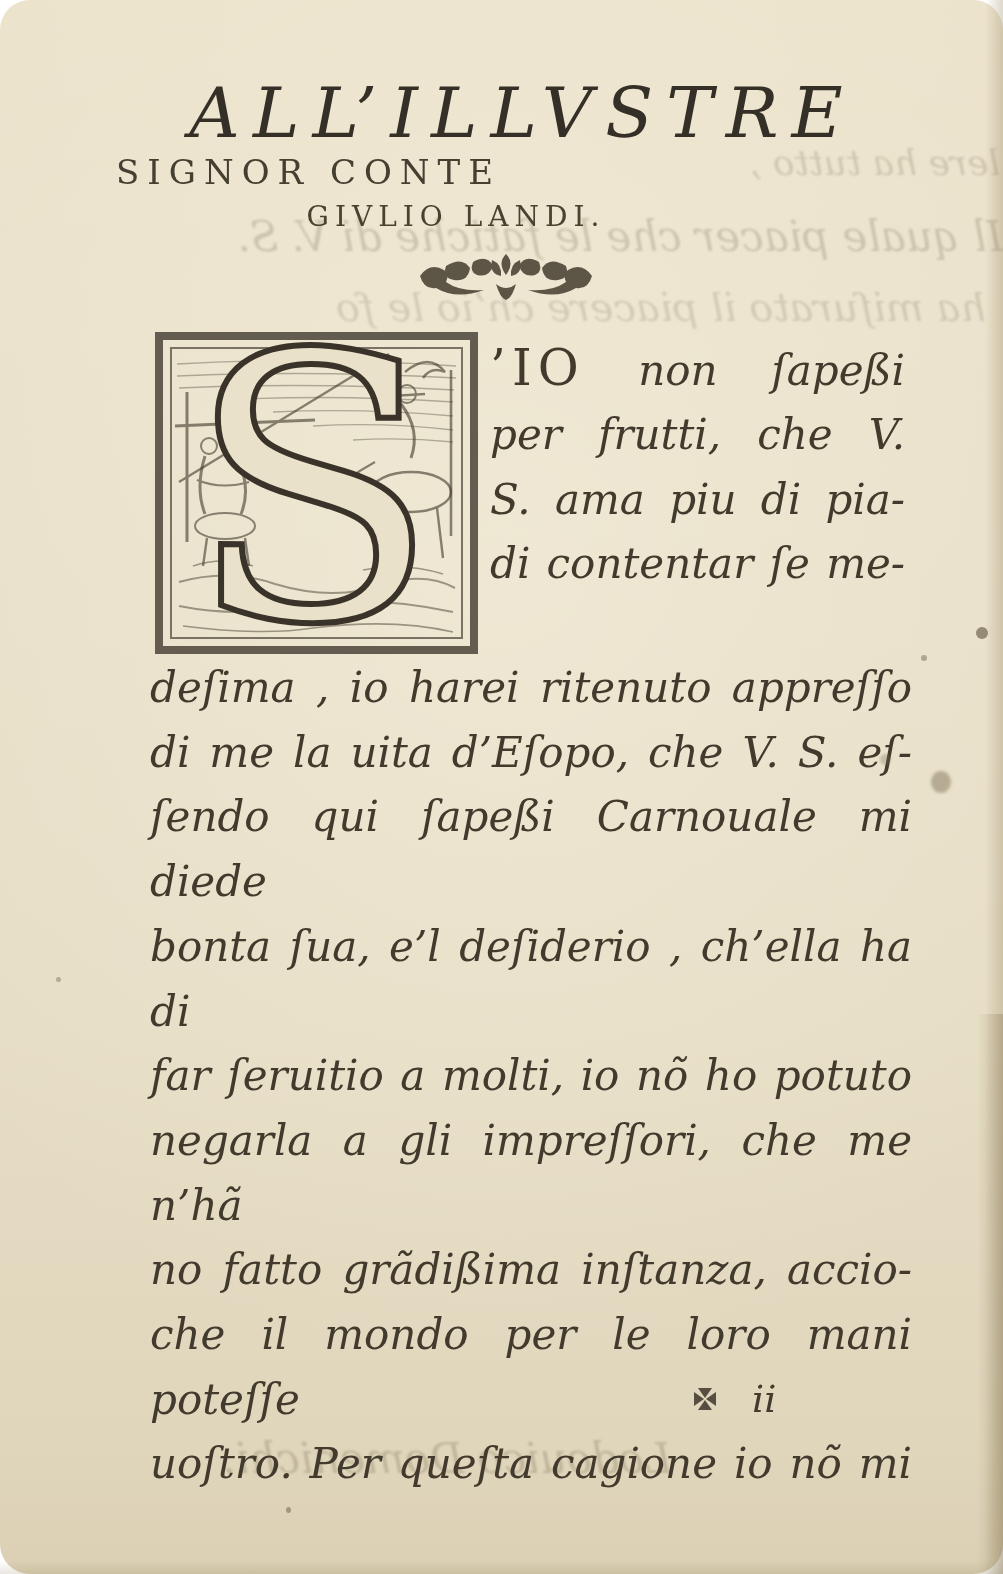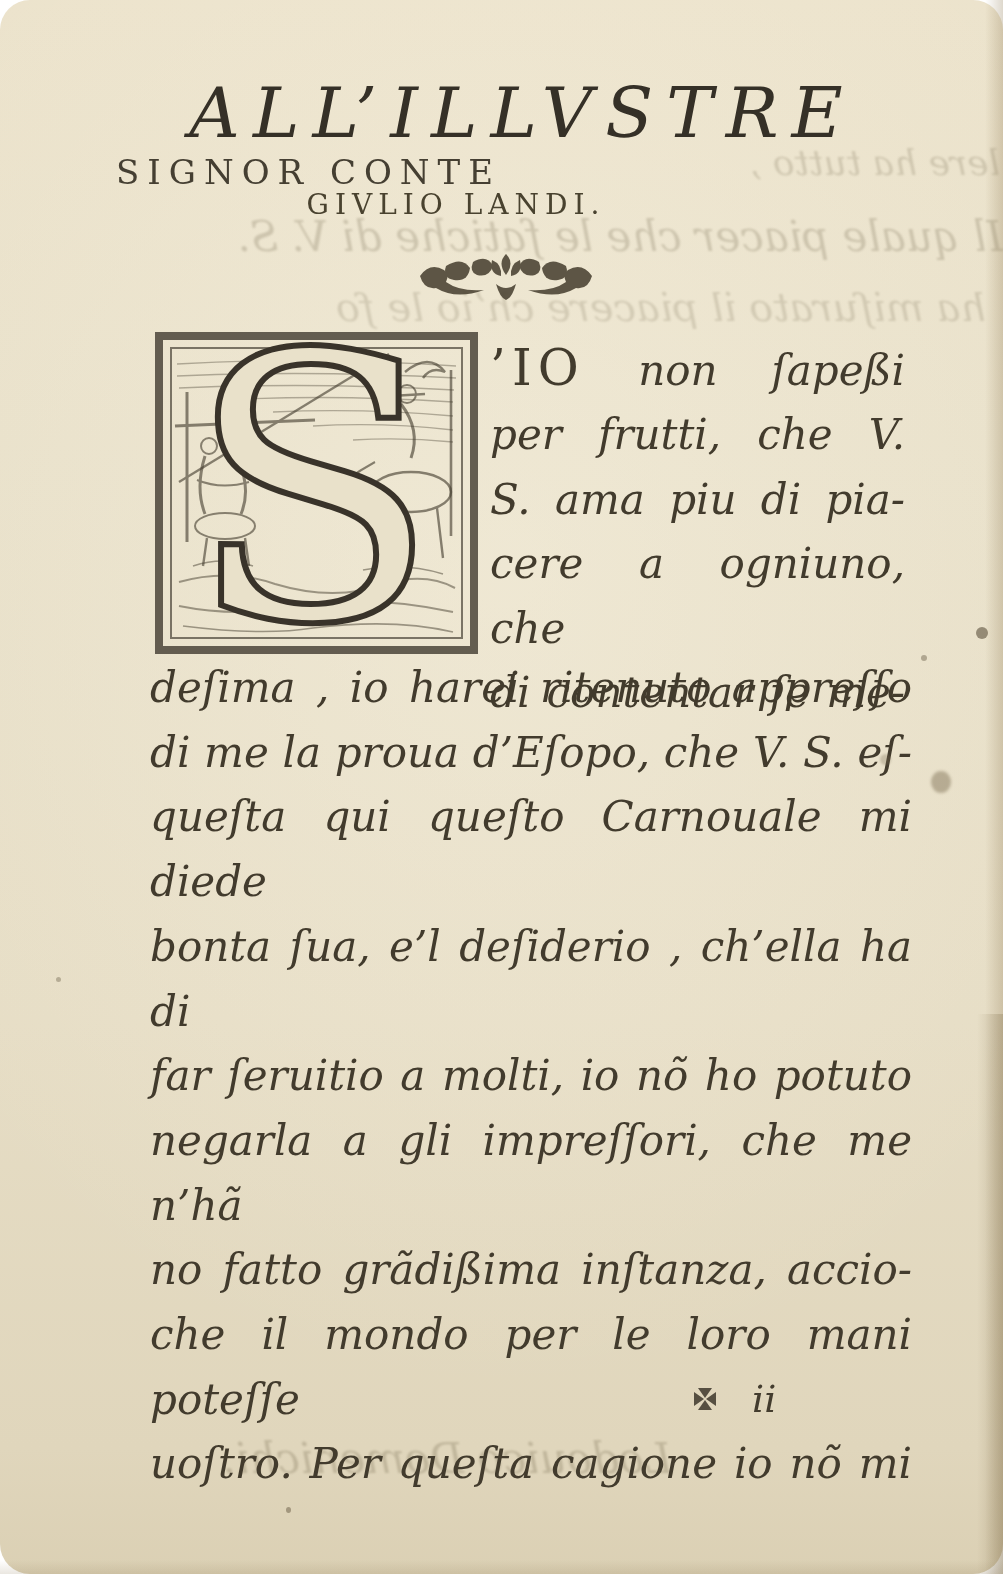--- a/index.html
+++ b/index.html
@@ -24,7 +24,7 @@
       font-style:italic;font-size:70px;letter-spacing:13px;color:#353027;white-space:nowrap;}
   .h2{position:absolute;top:152px;left:116px;width:700px;text-align:left;
       font-size:34px;letter-spacing:8px;color:#453f32;white-space:nowrap;}
-  .h3{position:absolute;top:188px;left:106px;width:700px;text-align:center;
+  .h3{position:absolute;top:200px;left:106px;width:700px;text-align:center;
       font-size:28px;letter-spacing:6px;color:#49422f;white-space:nowrap;}
   .ornament{position:absolute;top:250px;left:410px;width:192px;height:52px;}
 

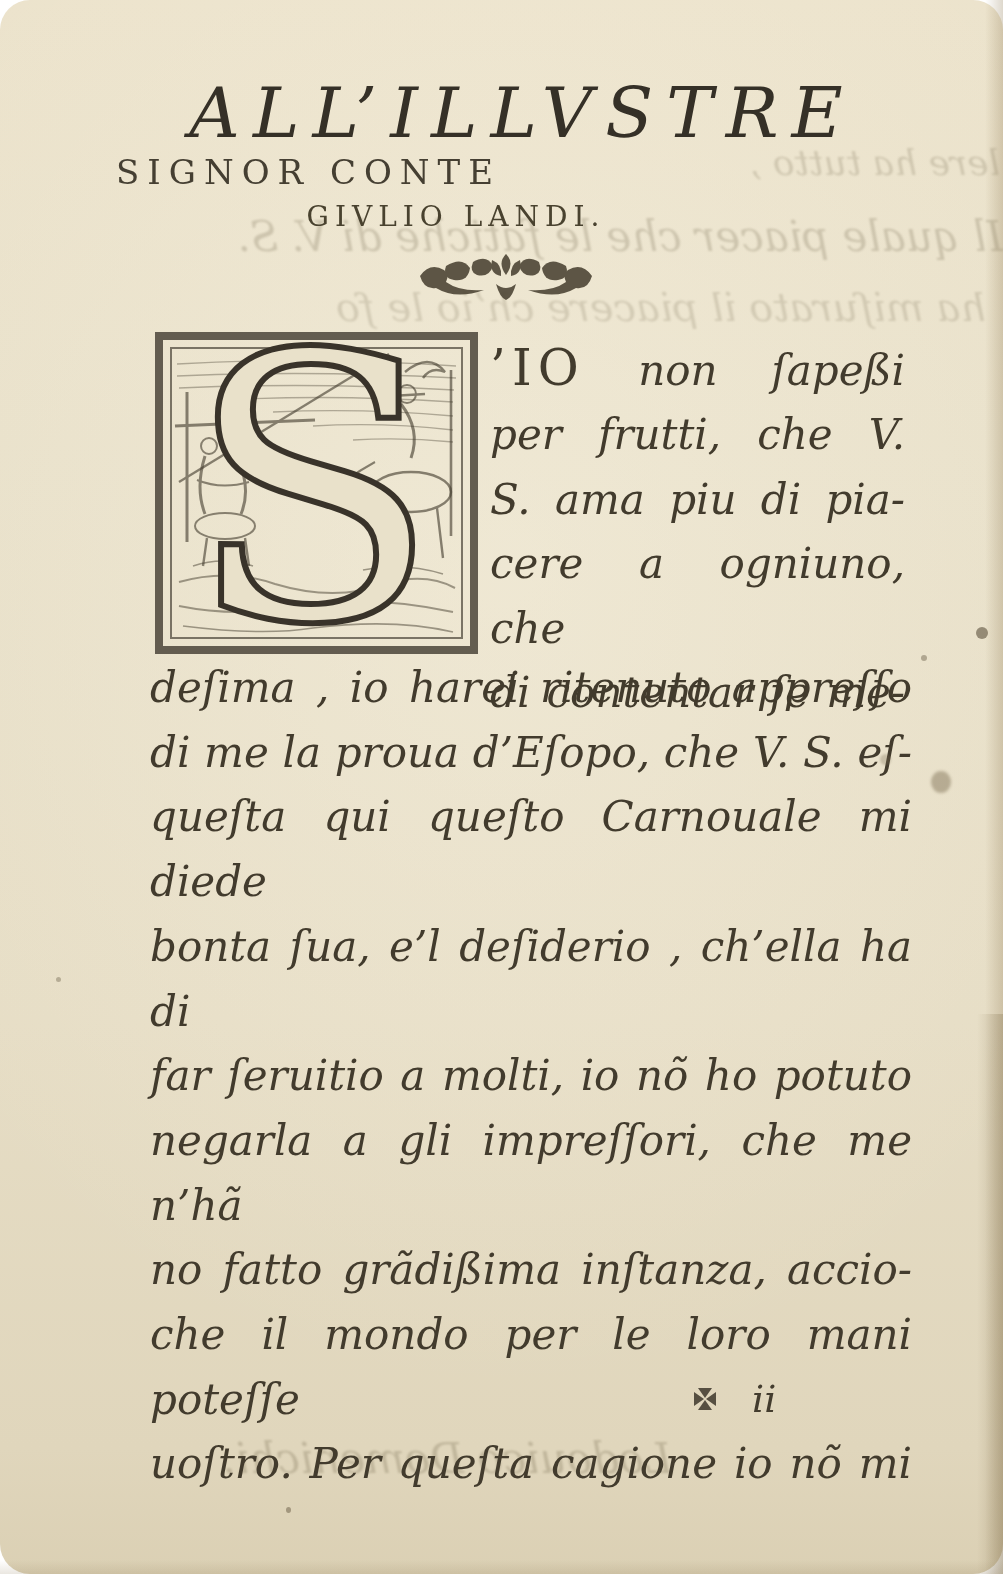--- a/index.html
+++ b/index.html
@@ -151,7 +151,6 @@
     <div class="line jst"><span class="opening-caps">’IO</span> <span>non ſapeßi</span></div>
     <div class="line jst">per frutti, che V.</div>
     <div class="line jst">S. ama piu di pia-</div>
-    <div class="line jst">cere a ogniuno, che</div>
     <div class="line jst">di contentar ſe me-</div>
   </div>
 

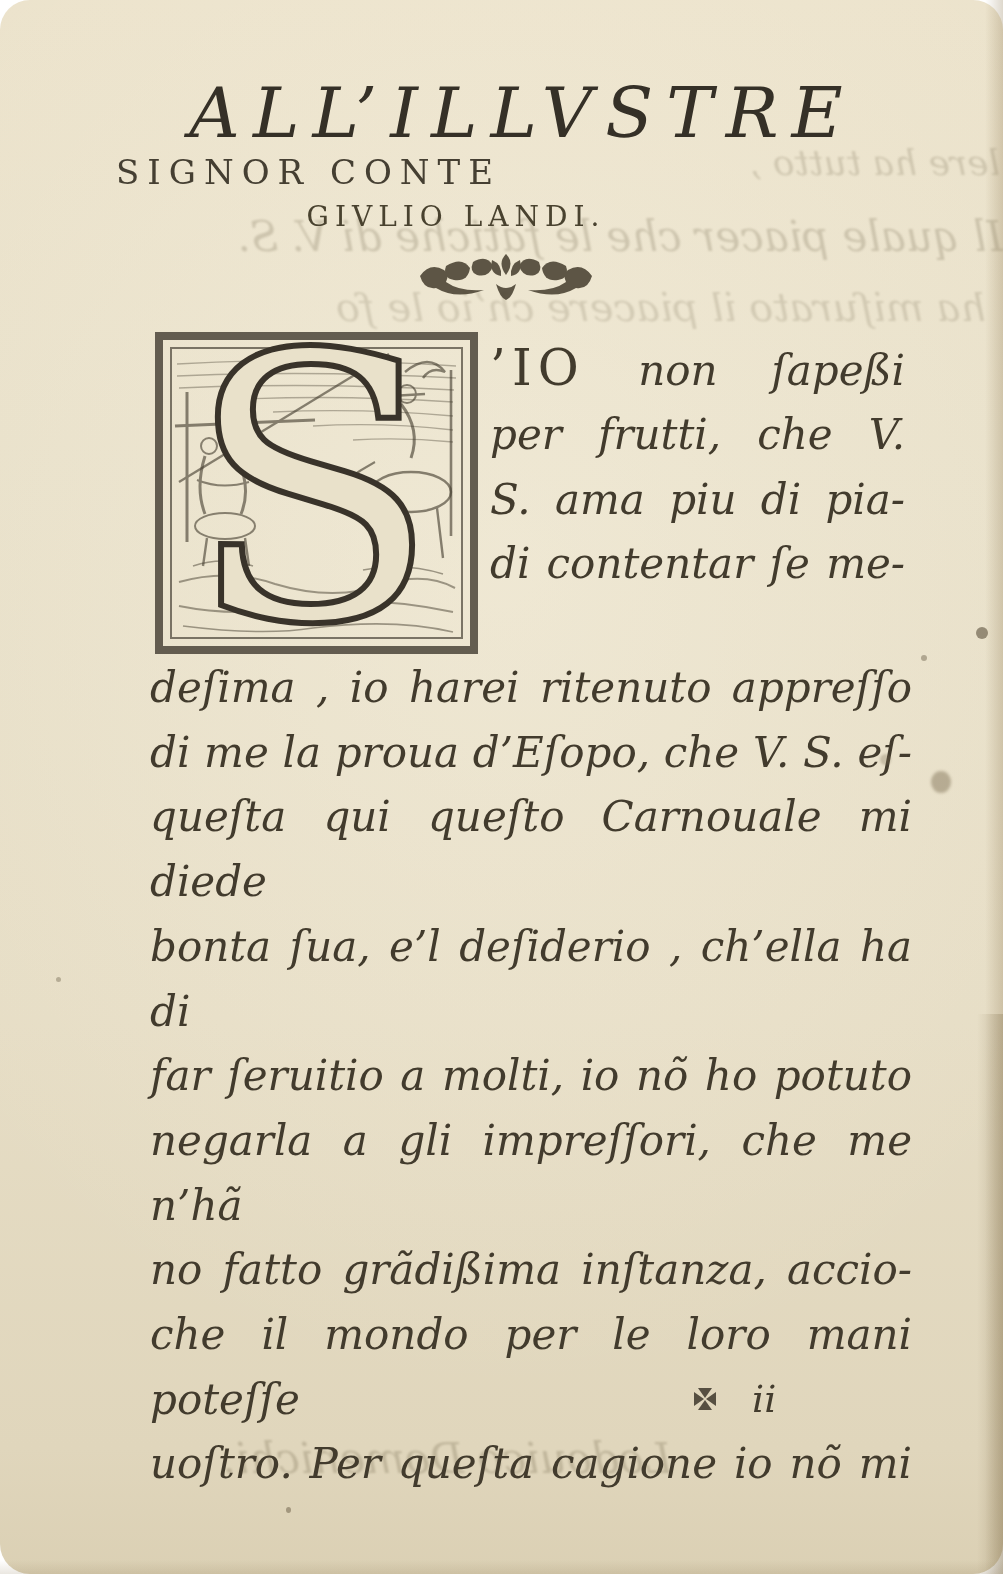--- a/index.html
+++ b/index.html
@@ -156,7 +156,7 @@
 
   <div class="fulltext">
     <div class="line">deſima , io harei ritenuto appreſſo</div>
-    <div class="line">di me la proua d’Eſopo, che V. S. eſ-</div>
+    <div class="line">di me la uita d’Eſopo, che V. S. eſ-</div>
     <div class="line">queſta qui queſto Carnouale mi diede</div>
     <div class="line">bonta ſua, e’l deſiderio , ch’ella ha di</div>
     <div class="line">far ſeruitio a molti, io nõ ho potuto</div>

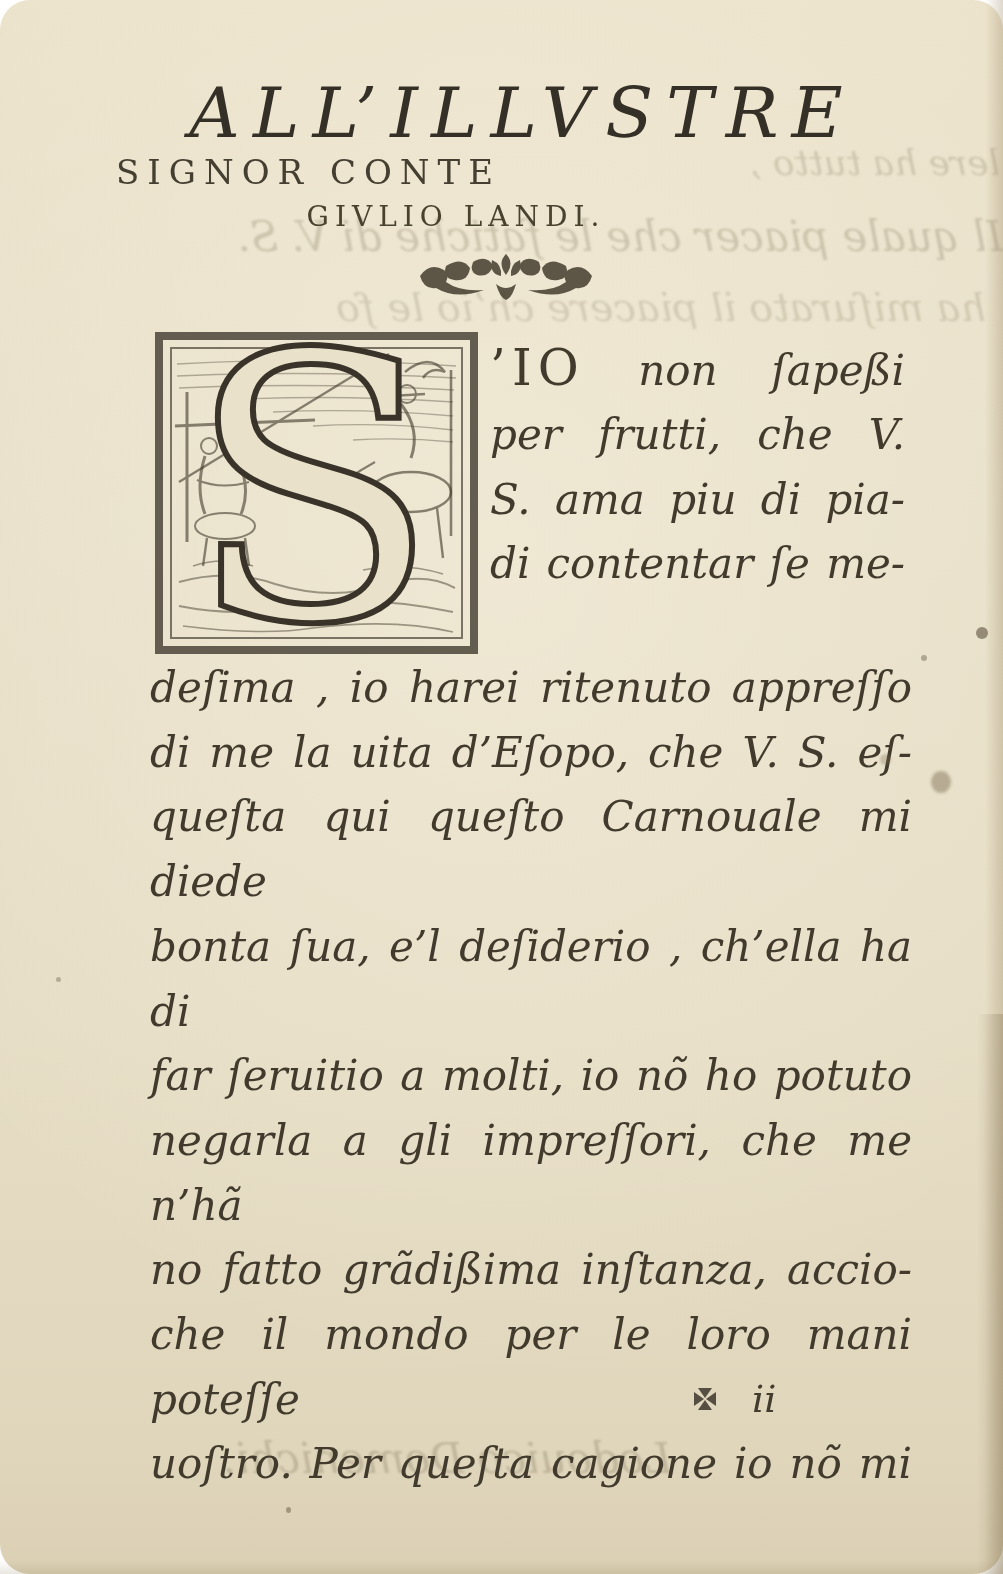--- a/index.html
+++ b/index.html
@@ -157,7 +157,7 @@
   <div class="fulltext">
     <div class="line">deſima , io harei ritenuto appreſſo</div>
     <div class="line">di me la uita d’Eſopo, che V. S. eſ-</div>
-    <div class="line">queſta qui queſto Carnouale mi diede</div>
+    <div class="line">ſendo qui ſapeßi Carnouale mi diede</div>
     <div class="line">bonta ſua, e’l deſiderio , ch’ella ha di</div>
     <div class="line">far ſeruitio a molti, io nõ ho potuto</div>
     <div class="line">negarla a gli impreſſori, che me n’hã</div>

